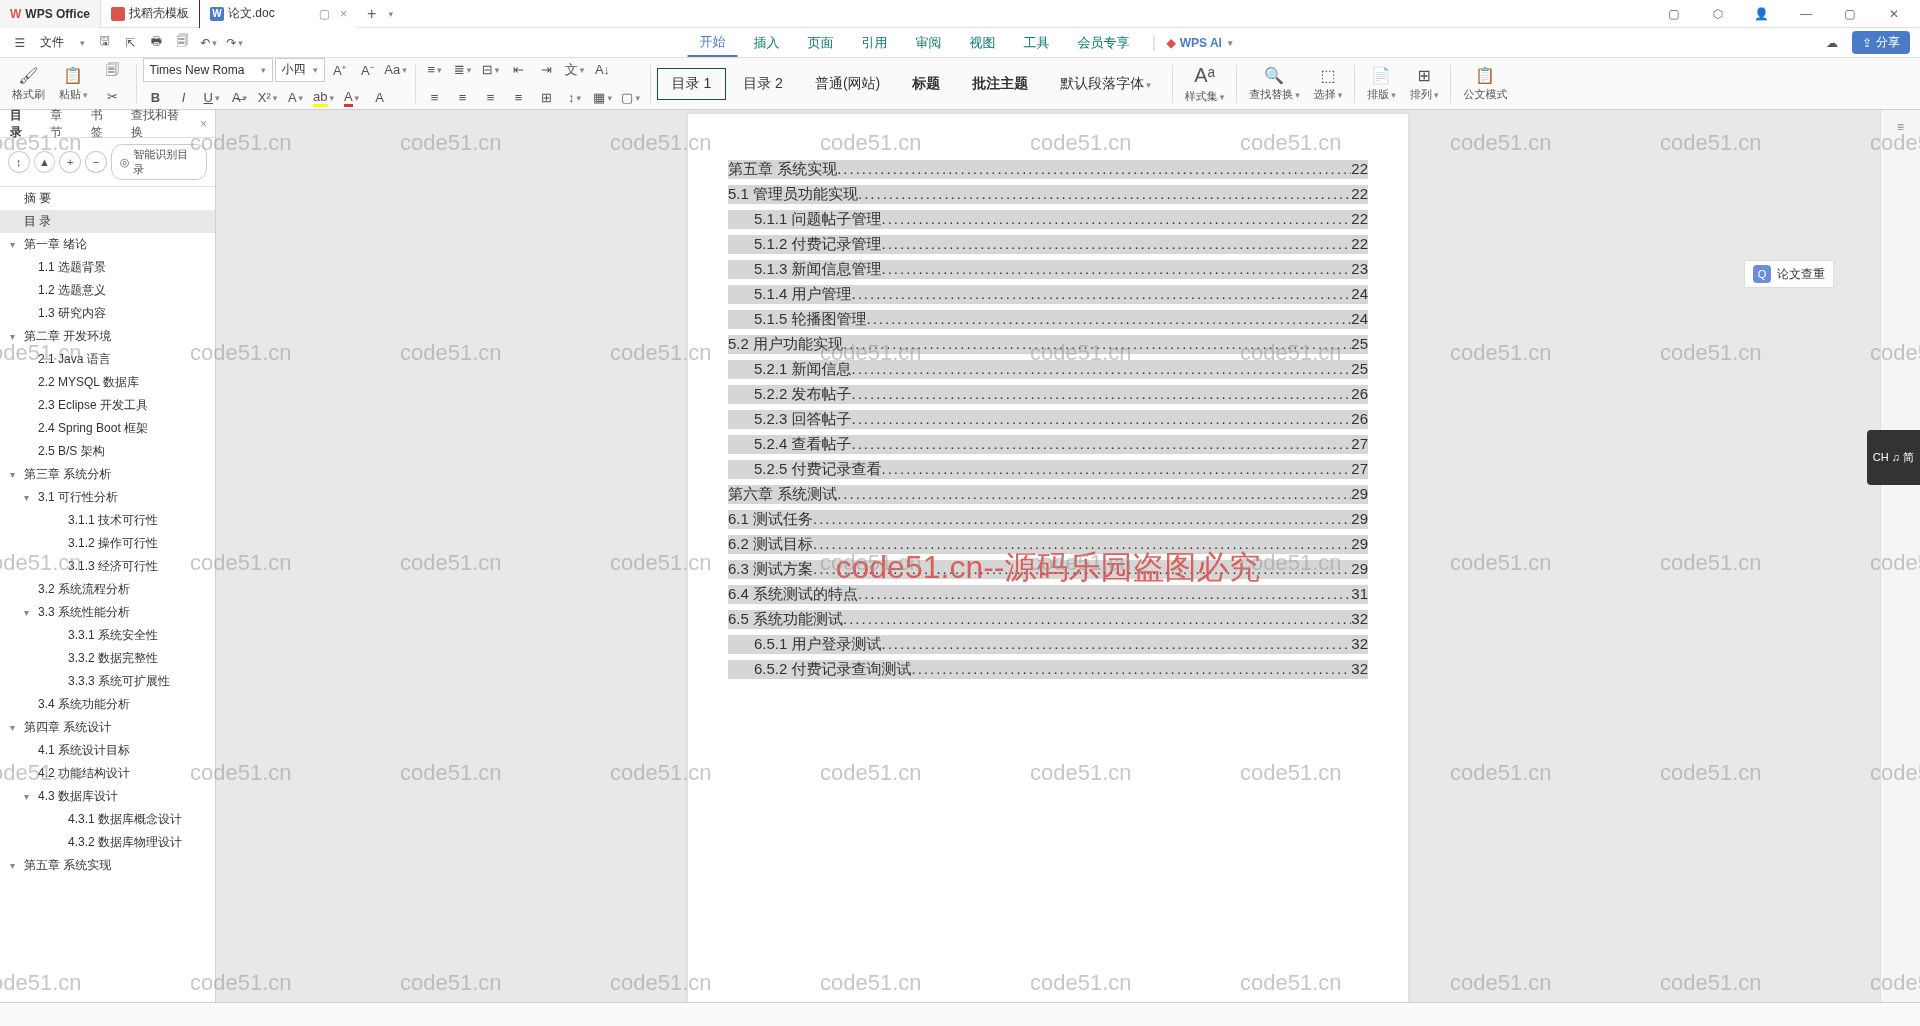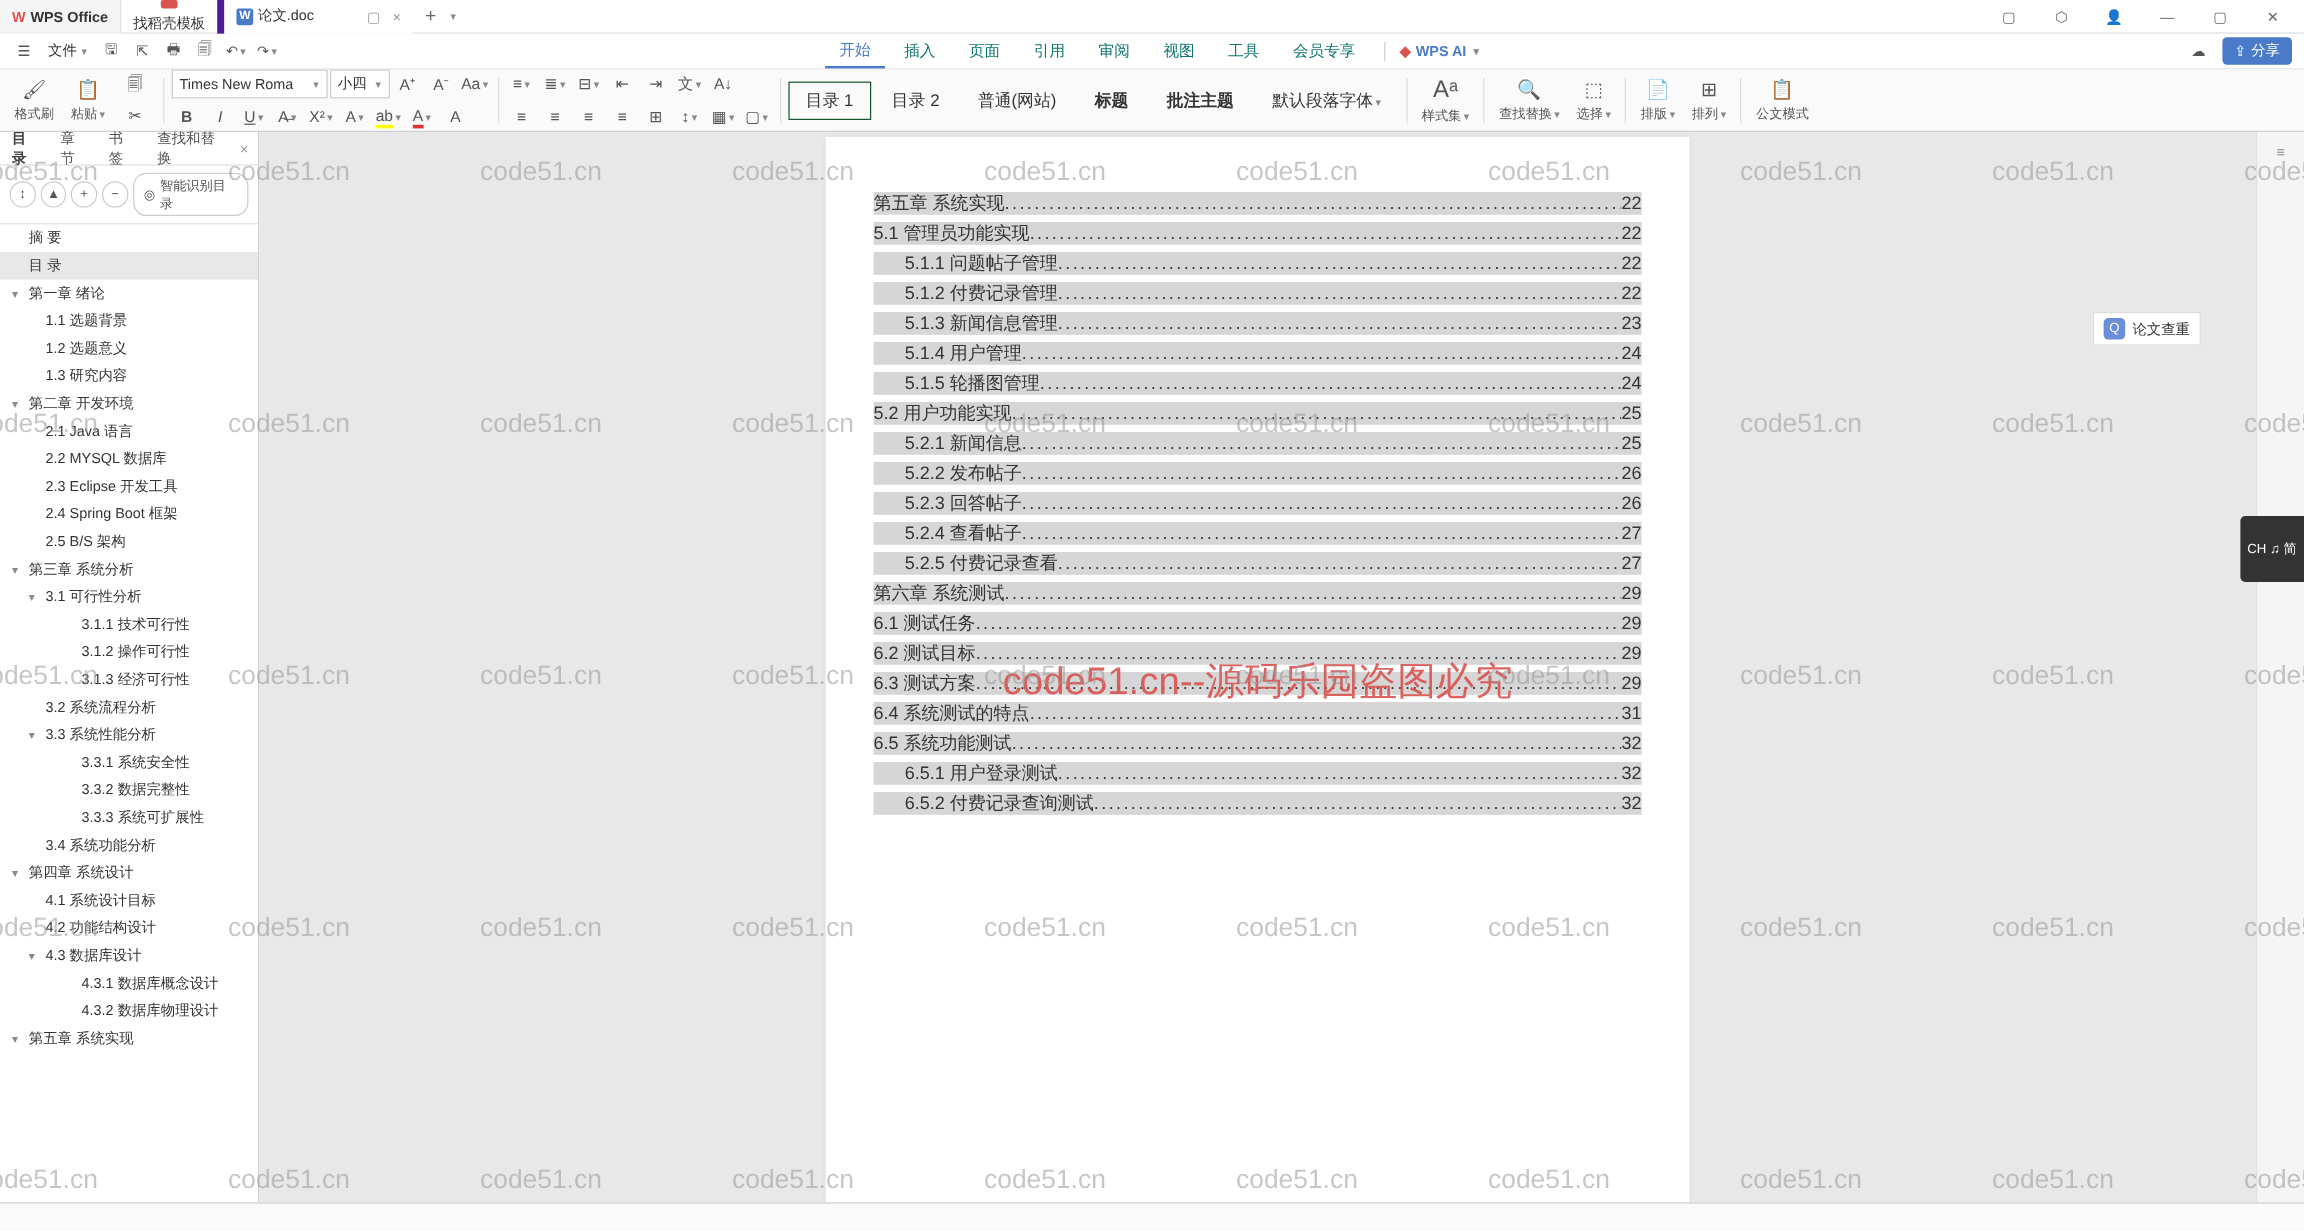--- a/index.html
+++ b/index.html
@@ -9,7 +9,7 @@
 .tab-logo { display:flex; align-items:center; gap:4px; font-weight:bold; color:#333; }
 .tab-logo .w { color:#d9534f; font-weight:bold; }
 .tab.app { background:#f5f5f5; border-right:1px solid #e0e0e0; }
-.tab.template { border-right:6px solid #4c1d95;flex-direction:column; }
+.tab.template { border-right:1px solid #4c1d95; }
 .tab.active { background:#fff; }
 .tab .icon-square { width:14px; height:14px; background:#d9534f; border-radius:2px; }
 .tab .icon-w { width:14px; height:14px; background:#4a7bc8; color:#fff; display:flex; align-items:center; justify-content:center; font-size:10px; font-weight:bold; border-radius:2px; }

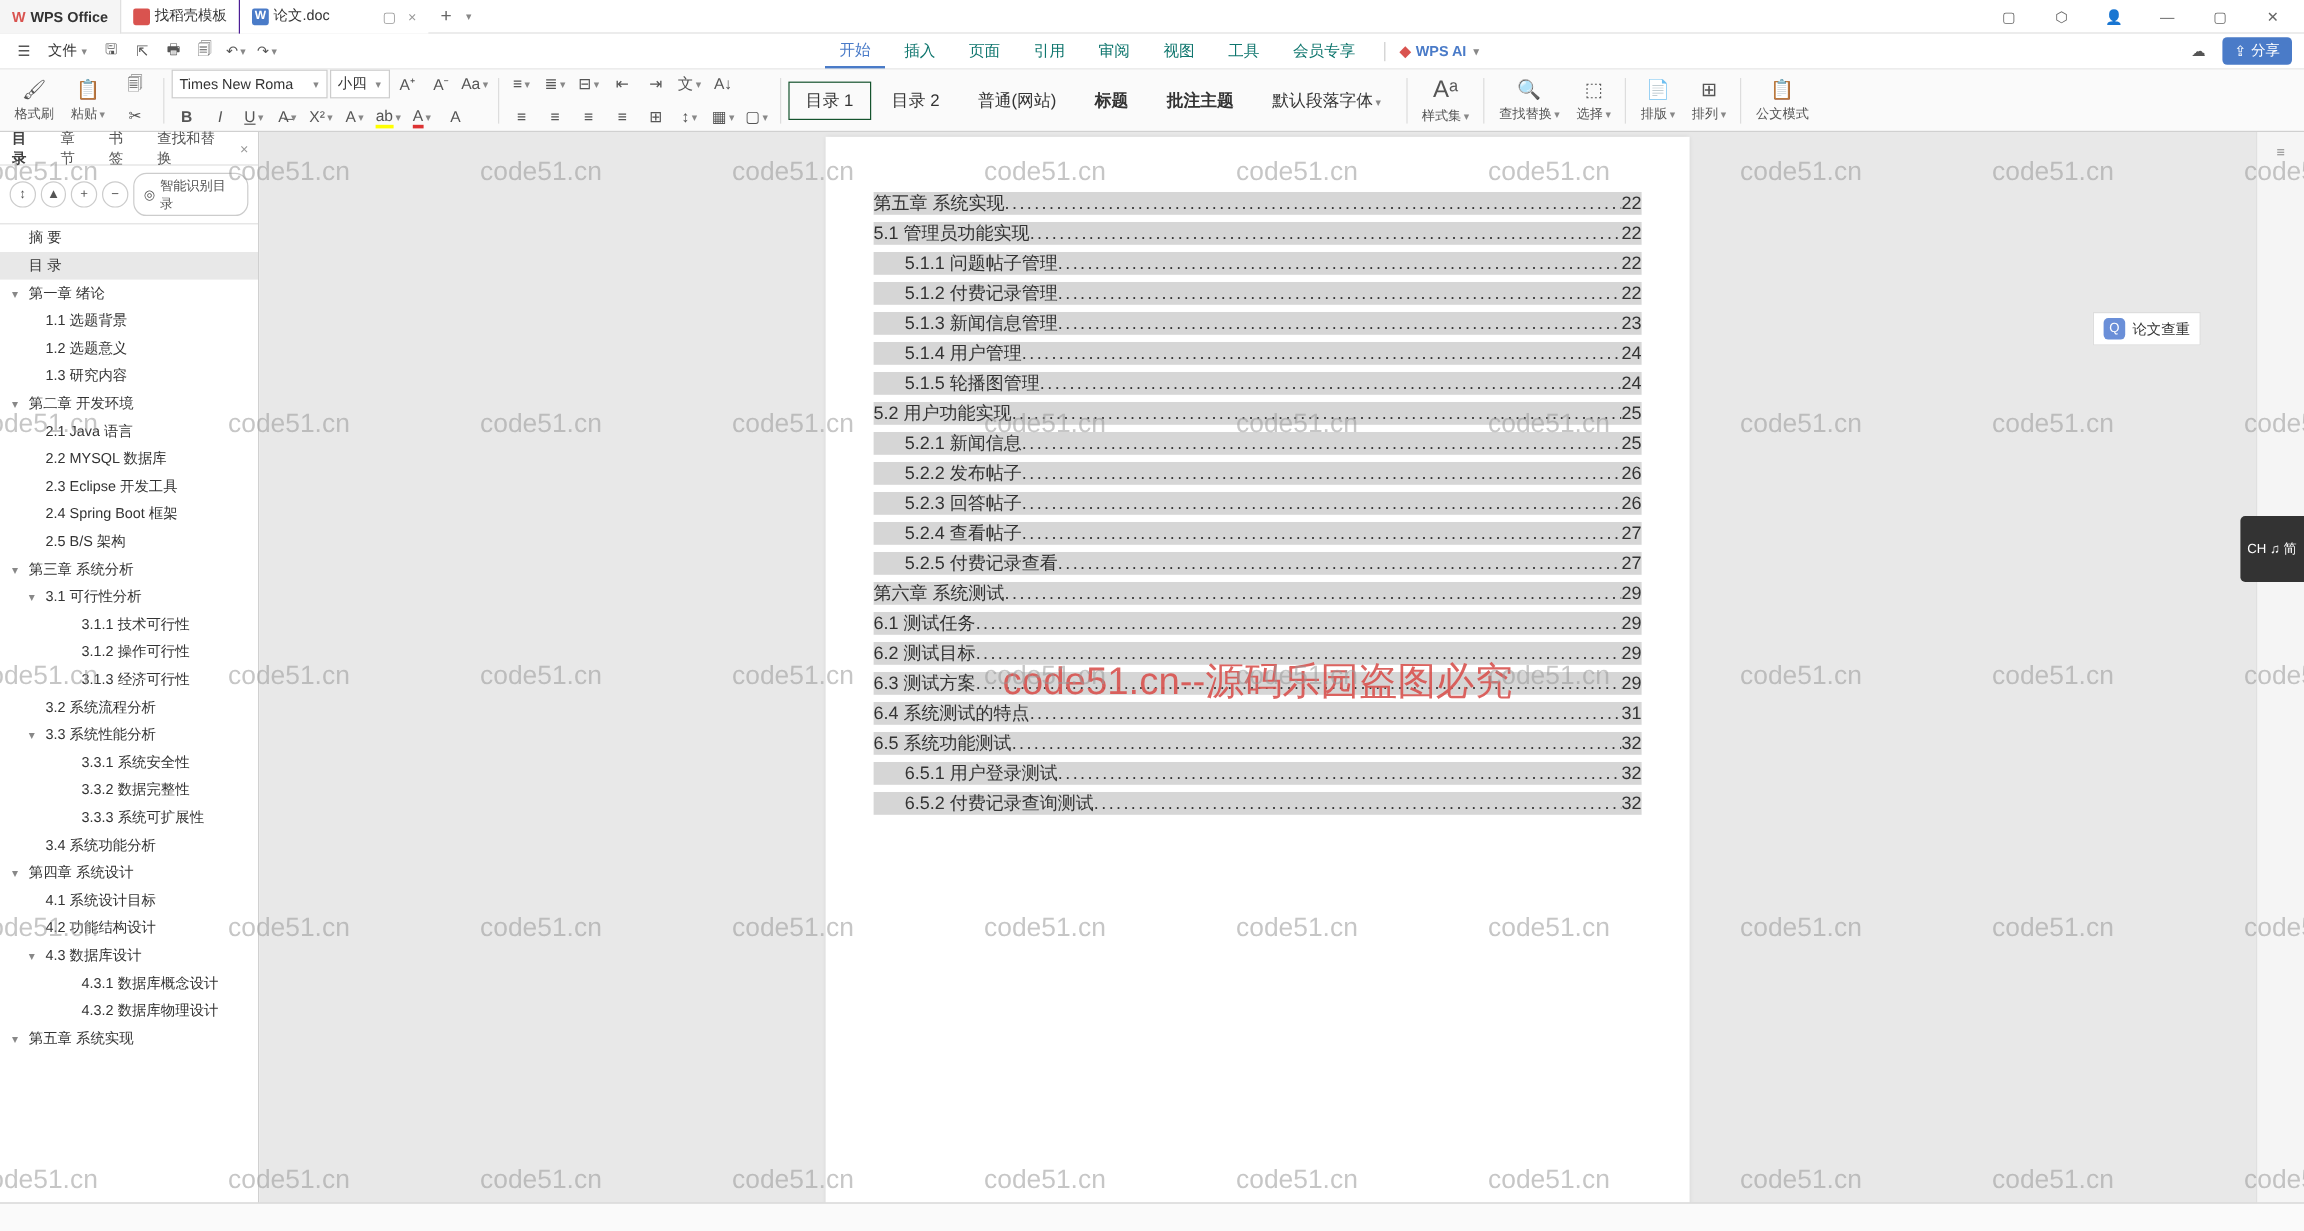--- a/index.html
+++ b/index.html
@@ -20,7 +20,7 @@
 .menubar { height:30px; display:flex; align-items:center; border-bottom:1px solid #e0e0e0; }
 .menu-left { display:flex; align-items:center; gap:2px; padding:0 8px; }
 .menu-left-btn { width:24px; height:24px; display:flex; align-items:center; justify-content:center; color:#555; cursor:pointer; }
-.file-menu { display:flex; align-items:center; gap:2px; padding:0 6px; font-size:12px; }
+.file-menu { display:flex; align-items:center; gap:14px; padding:0 6px; font-size:12px; }
 .menu-center { display:flex; align-items:center; gap:4px; margin-left:auto; margin-right:auto; position:absolute; left:50%; transform:translateX(-50%); }
 .menu-tab { padding:4px 12px; font-size:13px; color:#0f766e; cursor:pointer; }
 .menu-tab.active { color:#4a7bc8; border-bottom:2px solid #4a7bc8; }

